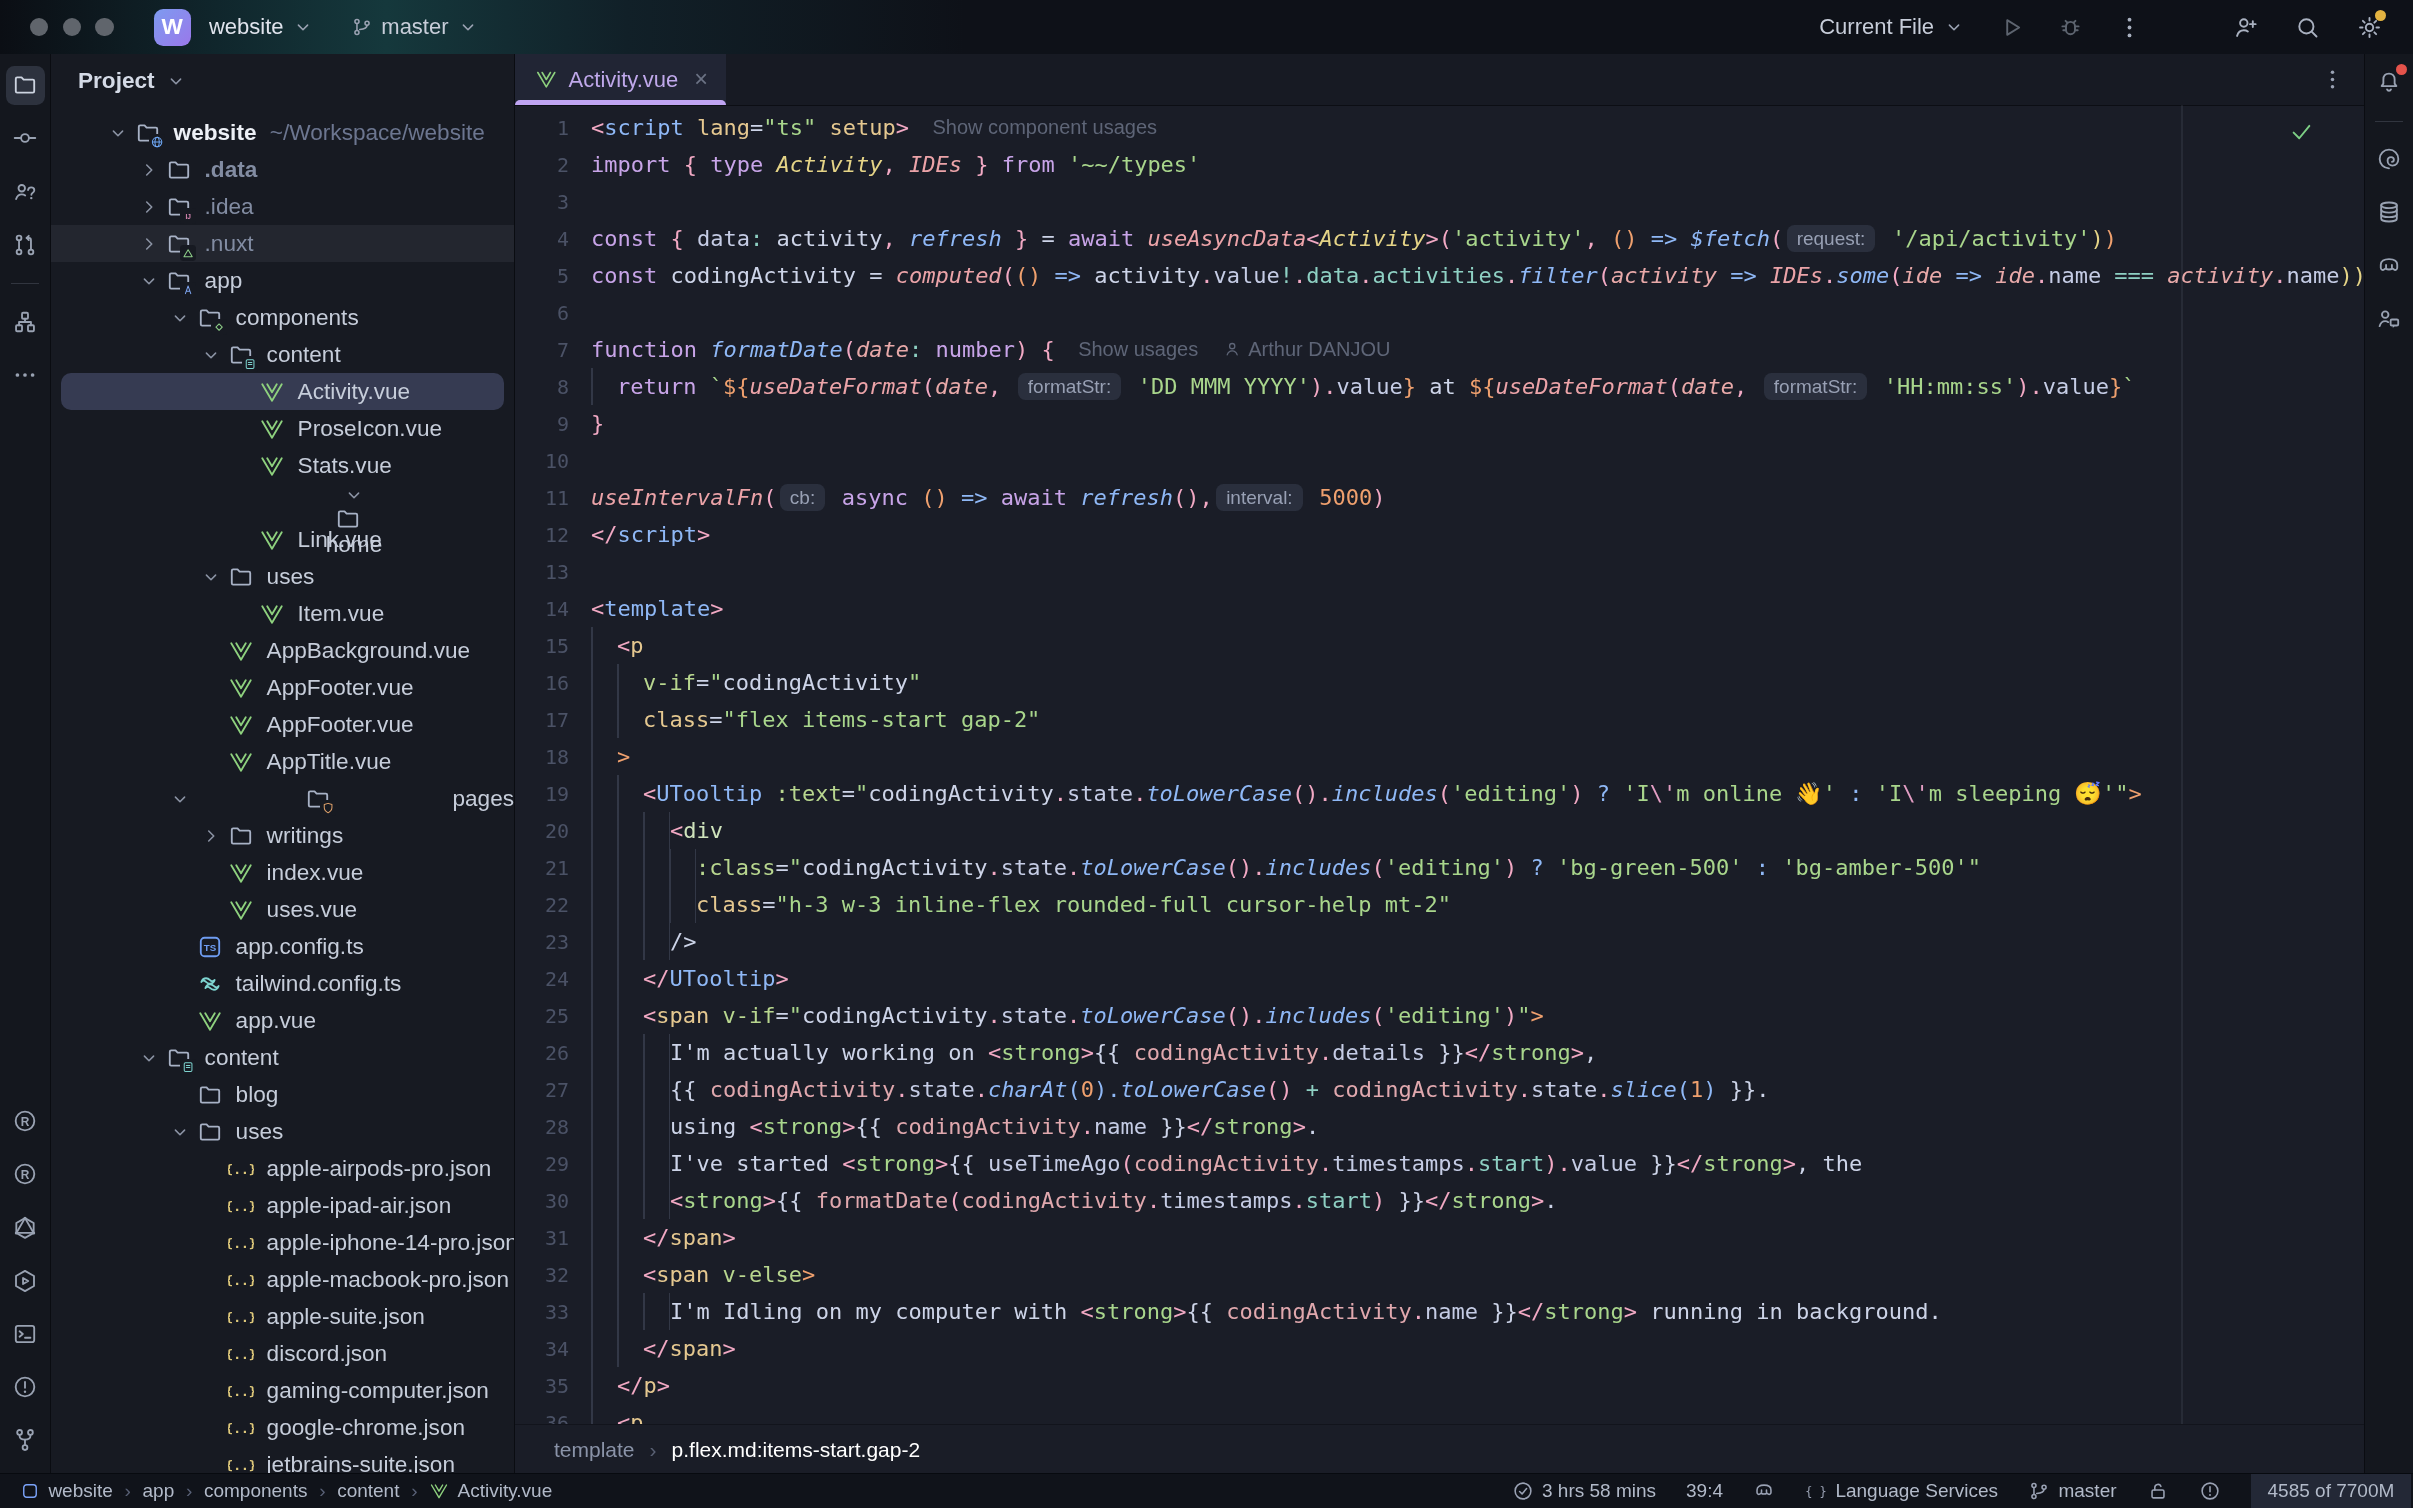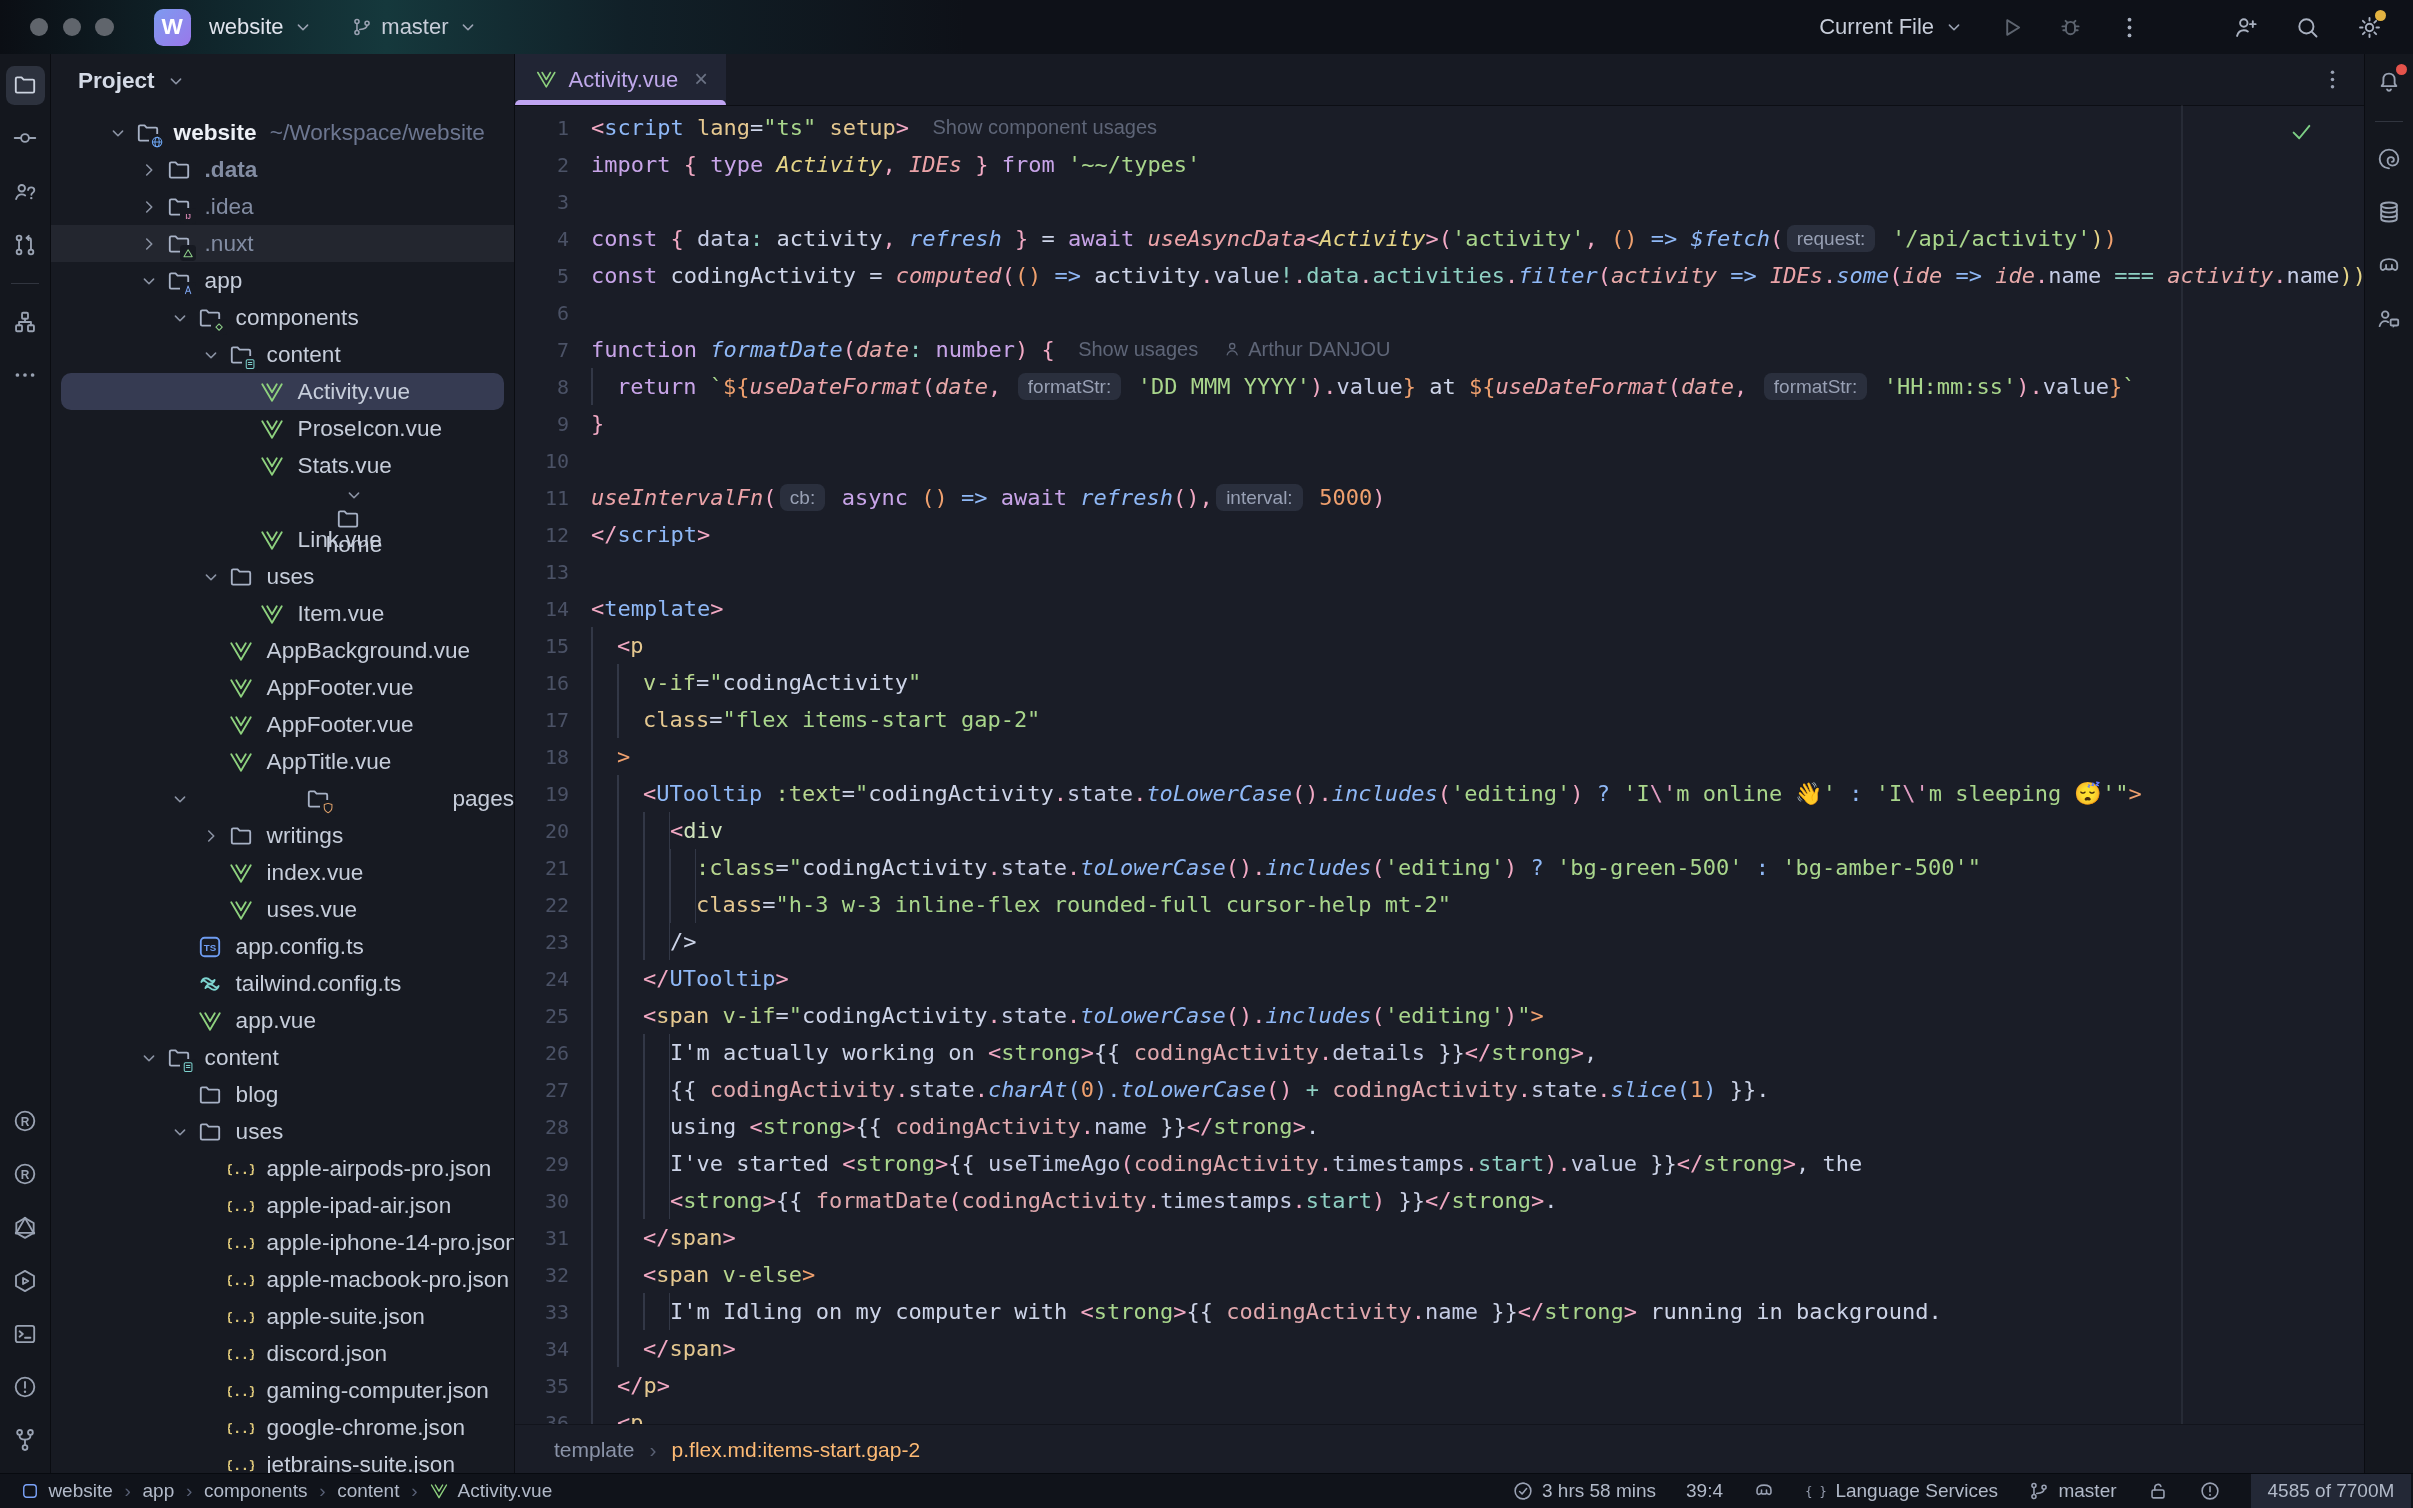--- a/index.html
+++ b/index.html
@@ -86,7 +86,7 @@
         font-family:"Liberation Sans",sans-serif;font-size:19px;font-style:normal;}
   .bcrumbs{position:absolute;left:0;right:0;bottom:0;height:49px;background:#1a1d27;border-top:0.8px solid #12141c;
         display:flex;align-items:center;padding-left:39px;font-size:21px;gap:15px;}
-  .bcrumbs .bc0{color:#8a93a8;} .bcrumbs .bc1{color:#fdba74;} .bcrumbs .sep{color:#5a6174;}
+  .bcrumbs .bc0{color:#8a93a8;} .bcrumbs .bc1{color:#ffffff;} .bcrumbs .sep{color:#5a6174;}
   
   .statusbar{position:absolute;left:0;bottom:0;width:2413px;height:34px;background:#10131a;border-top:0.8px solid #070a0f;
         display:flex;align-items:center;font-size:19px;color:#b2bac9;}

